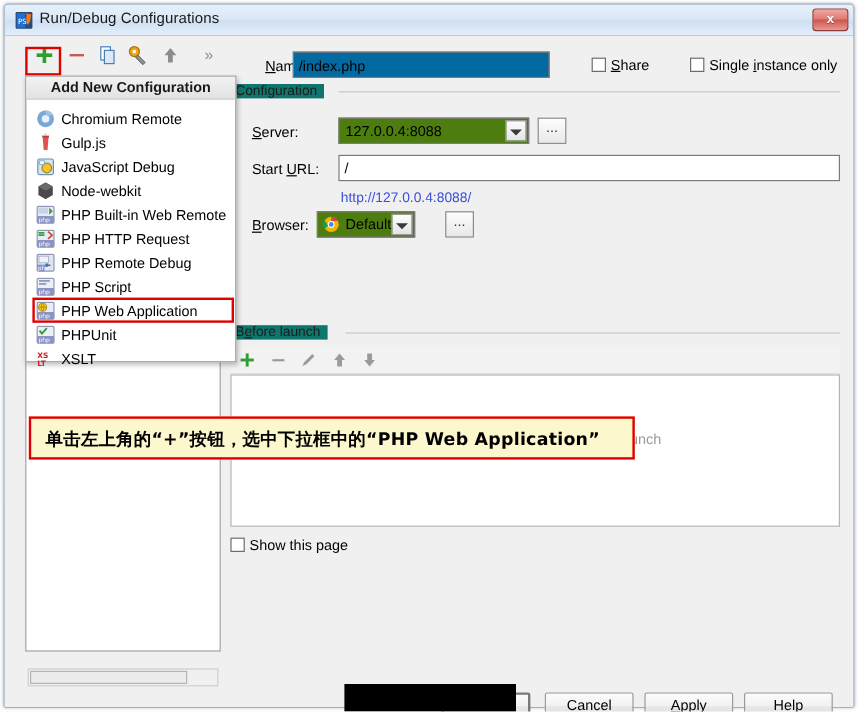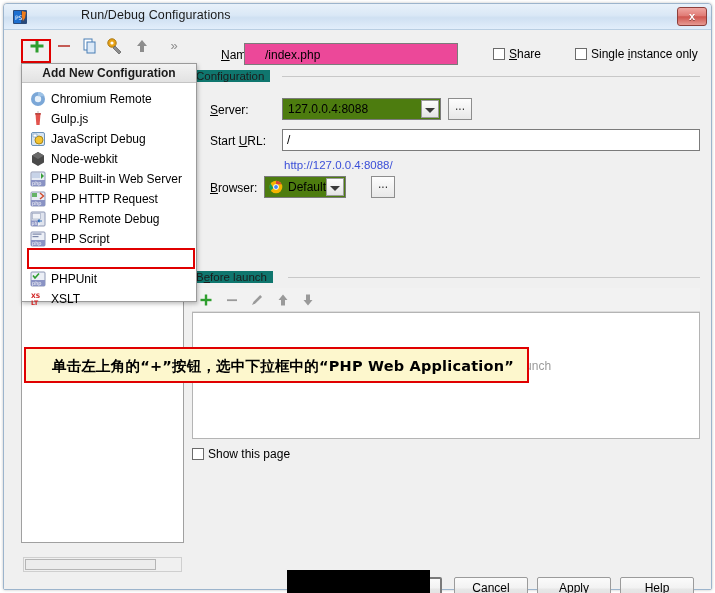--- a/index.html
+++ b/index.html
@@ -42,7 +42,6 @@
     font-size: 12.5px; color: #1a1a1a;
     letter-spacing: .1px;
     white-space: nowrap;
-    margin-left: 48px;
   }
   .close-btn {
     position: absolute; right: 4px; top: 3px;

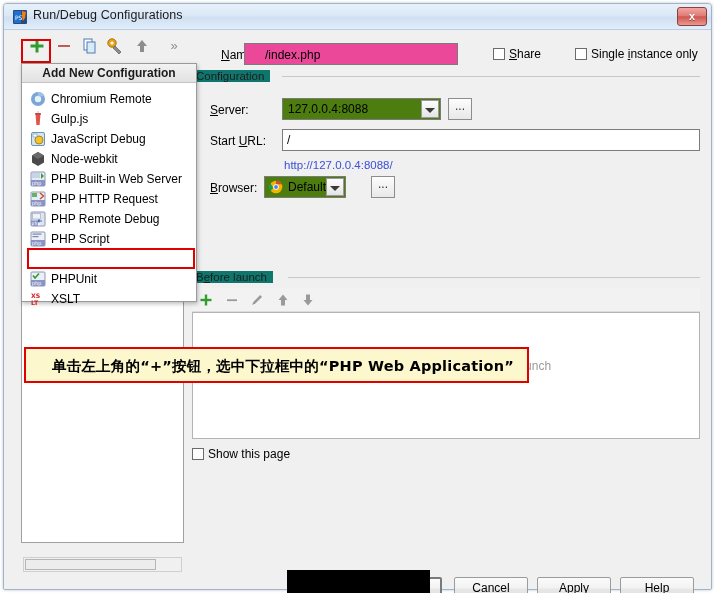--- a/index.html
+++ b/index.html
@@ -89,9 +89,9 @@
     position: absolute; left: 240px; top: 13px;
     width: 214px; height: 22px;
     border: 1px solid #7b7b7b;
-    background: #ec4899;
-    font-size: 12px; color: #000;
-    padding: 2px 20px;
+    background: #0369a1;
+    font-size: 12px; color: #000;
+    padding: 2px 4px;
     line-height: 18px;
   }
   .cb-wrap {

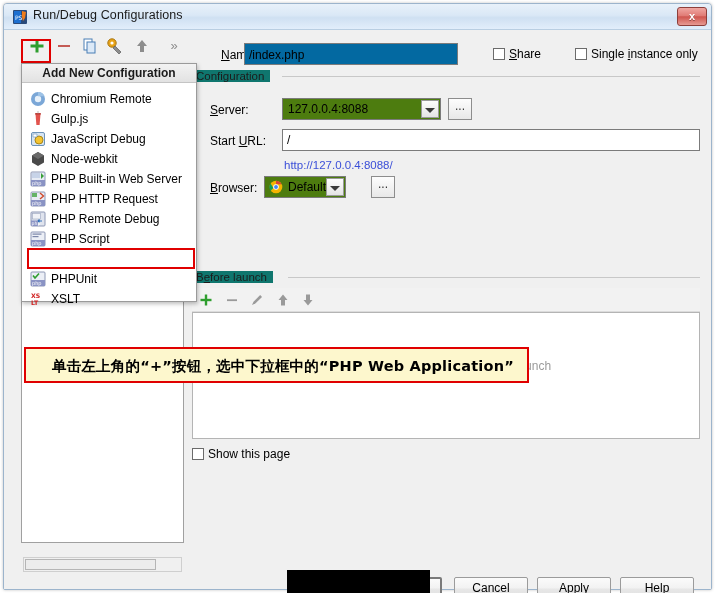--- a/index.html
+++ b/index.html
@@ -542,7 +542,7 @@
           <text x="2" y="14" font-size="5" fill="#ffffff" font-family="DejaVu Sans, sans-serif">php</text>
         </svg>
       </span>
-      <span class="plabel">PHP Built-in Web Server</span>
+      <span class="plabel">PHP Built-in Web Remote</span>
     </div>
 
     <div class="pitem" style="top:125px;">

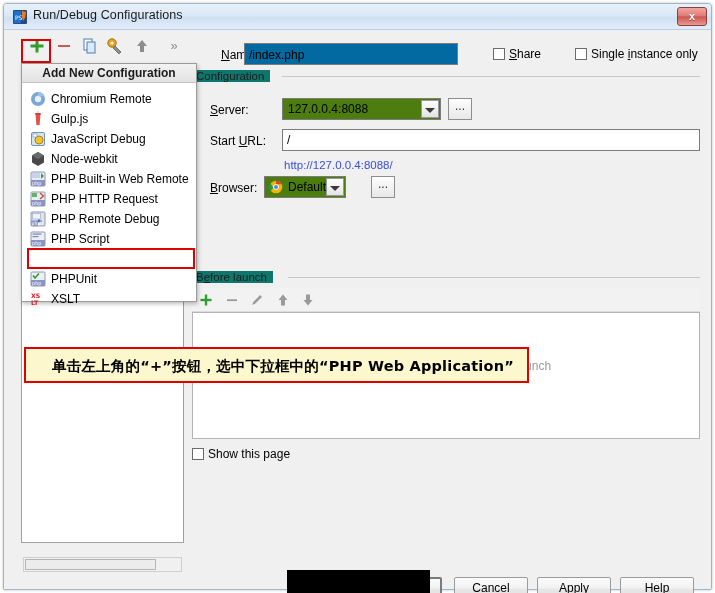--- a/index.html
+++ b/index.html
@@ -584,6 +584,18 @@
       <span class="plabel">PHP Script</span>
     </div>
 
+    <div class="pitem" style="top:185px;">
+      <span class="pico">
+        <svg width="16" height="16" viewBox="0 0 16 16">
+          <rect x="1" y="1" width="14" height="14" rx="1" fill="#e8ecf5" stroke="#8e98b5"></rect>
+          <circle cx="5.5" cy="5" r="3.4" fill="#f0c419" stroke="#a8871a" stroke-width="0.7"></circle>
+          <path d="M2.1 5 H8.9 M5.5 1.6 C7 3.2 7 6.8 5.5 8.4 C4 6.8 4 3.2 5.5 1.6" stroke="#a8871a" stroke-width="0.6" fill="none"></path>
+          <rect x="1" y="9" width="14" height="6" fill="#8a93c4"></rect>
+          <text x="2" y="14" font-size="5" fill="#ffffff" font-family="DejaVu Sans, sans-serif">php</text>
+        </svg>
+      </span>
+      <span class="plabel">PHP Web Application</span>
+    </div>
     <div class="pitem-hl" style="top:184px;"></div>
 
     <div class="pitem" style="top:205px;padding-left:37px;">

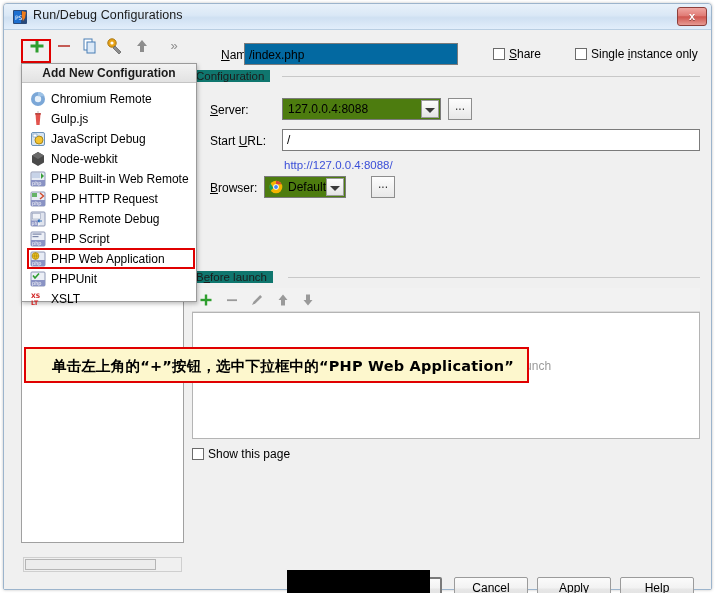--- a/index.html
+++ b/index.html
@@ -306,7 +306,7 @@
   }
   .note-text {
     position: absolute;
-    left: 26px; top: 8px;
+    left: 12px; top: 8px;
     font-size: 14.5px;
     font-weight: bold;
     color: #000;

